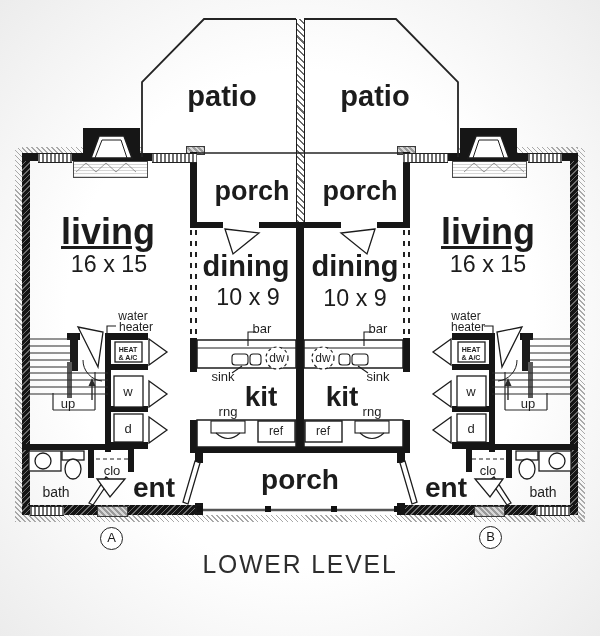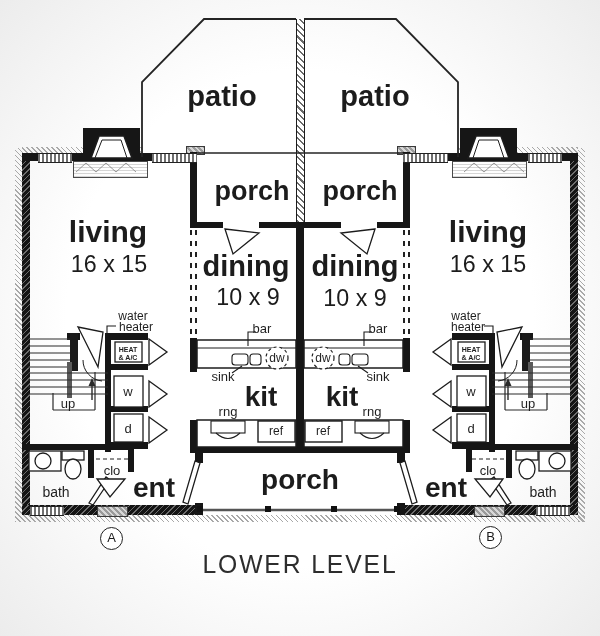--- a/index.html
+++ b/index.html
@@ -20,7 +20,7 @@
   .gap{position:absolute;background:#fff;}
   .lbl{position:absolute;transform:translate(-50%,-50%);white-space:nowrap;line-height:1;z-index:6;}
   .room{font-weight:bold;letter-spacing:0px;}
-  .r30{font-size:30px;} .r29{font-size:29px;} .r27{font-size:27px;} .r28{font-size:28px;}
+  .r30{font-size:36px;text-decoration:underline;} .r29{font-size:29px;} .r27{font-size:27px;} .r28{font-size:28px;}
   .dim{font-size:24px;font-weight:400;transform:translate(-50%,-50%) scaleX(.97);}
   .small{font-size:13px;font-weight:400;color:#1f1f1f;}
   .s12{font-size:12px;} .s14{font-size:14px;}

